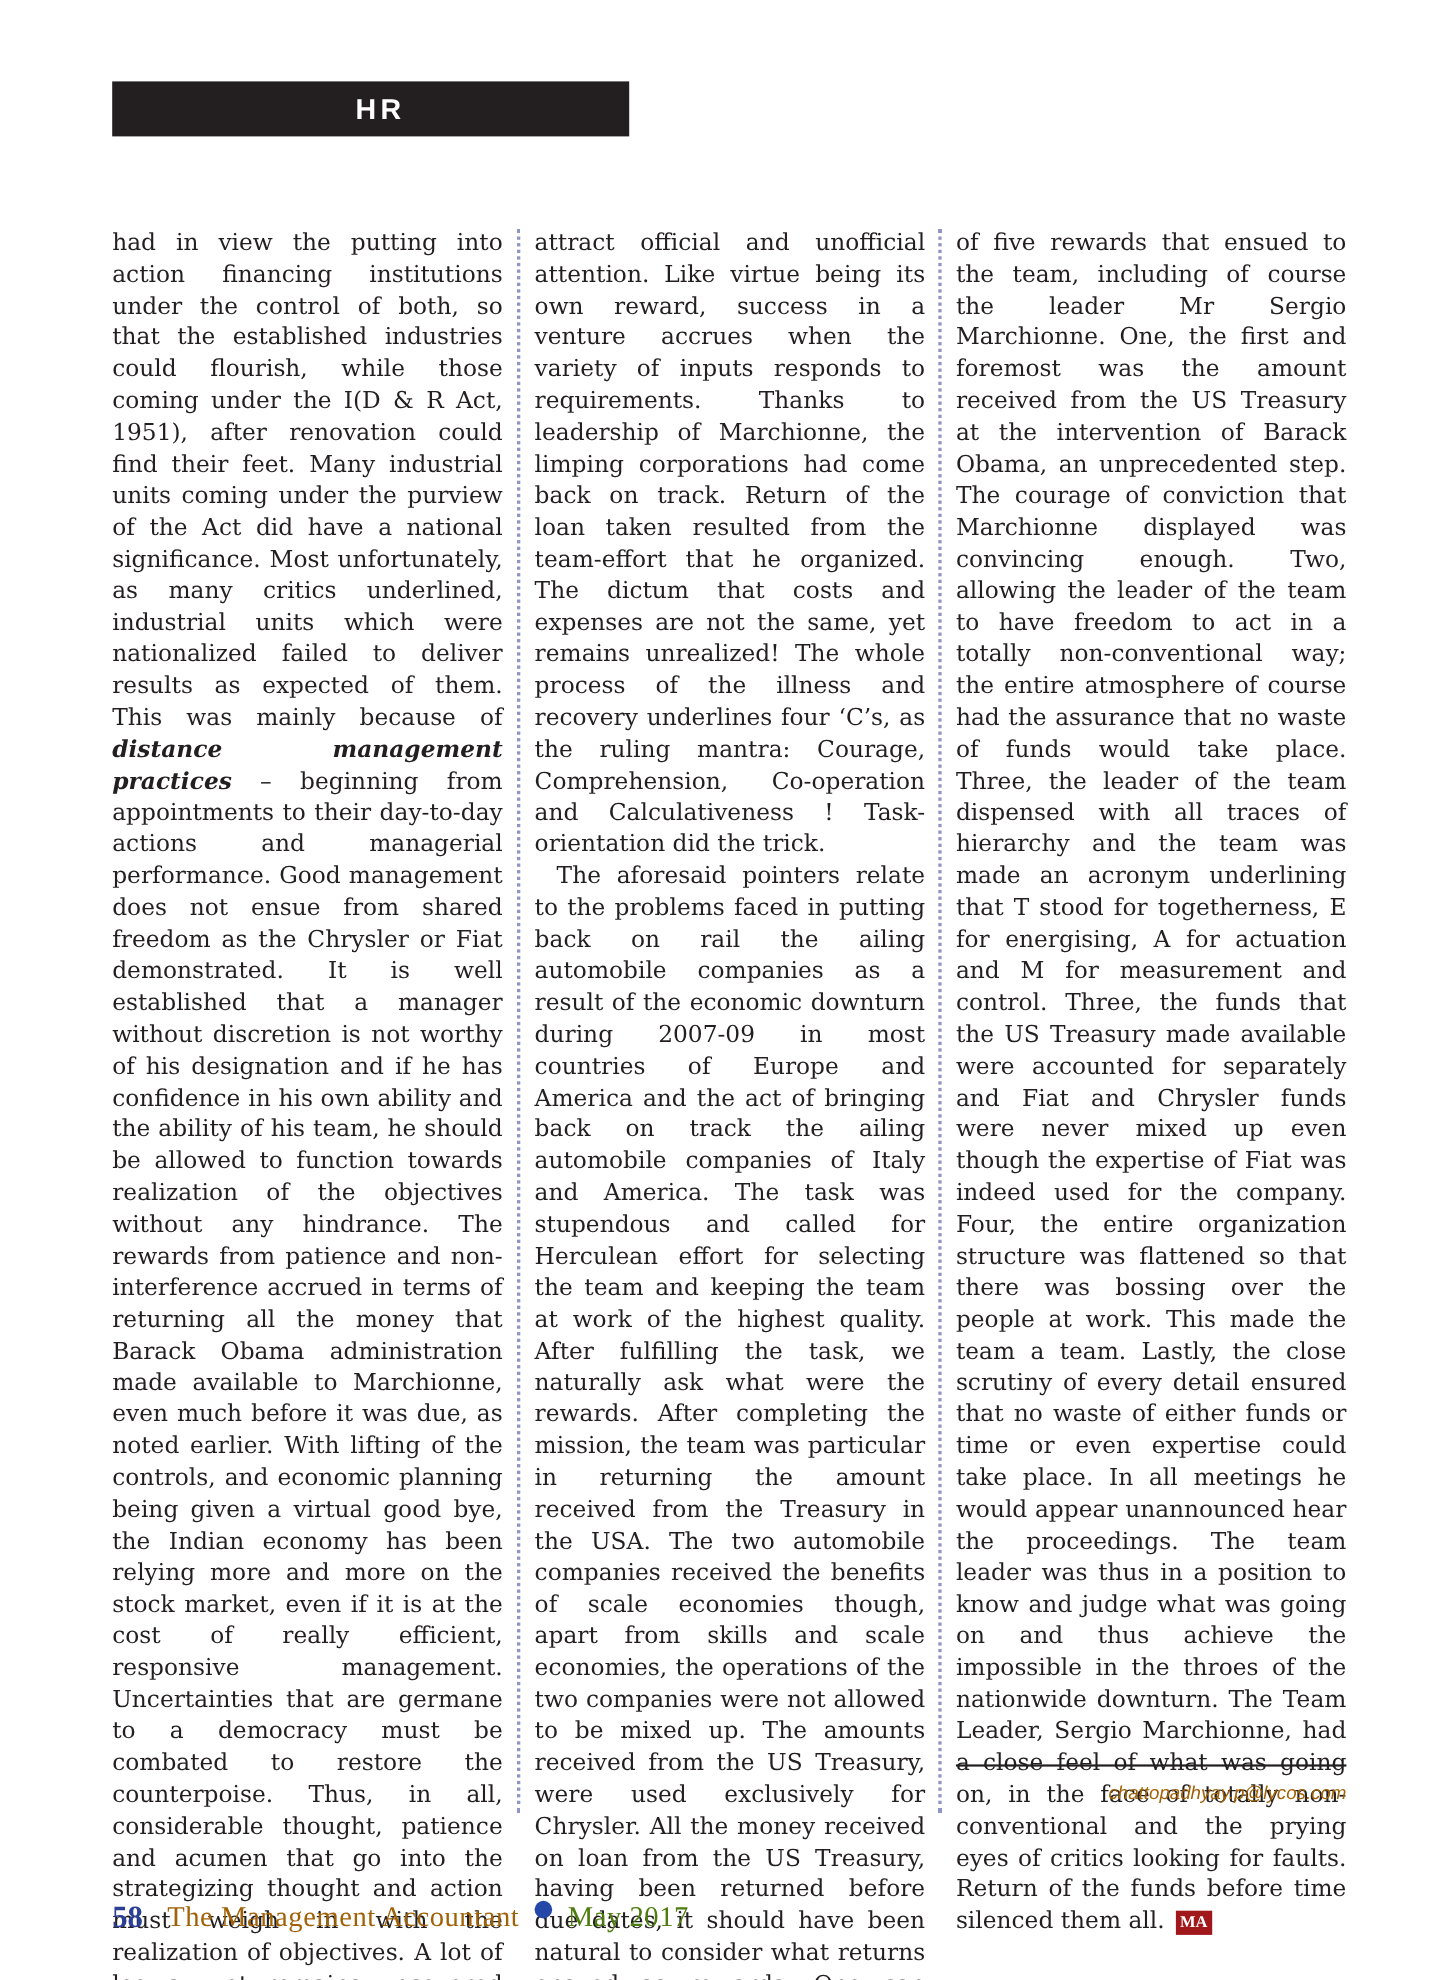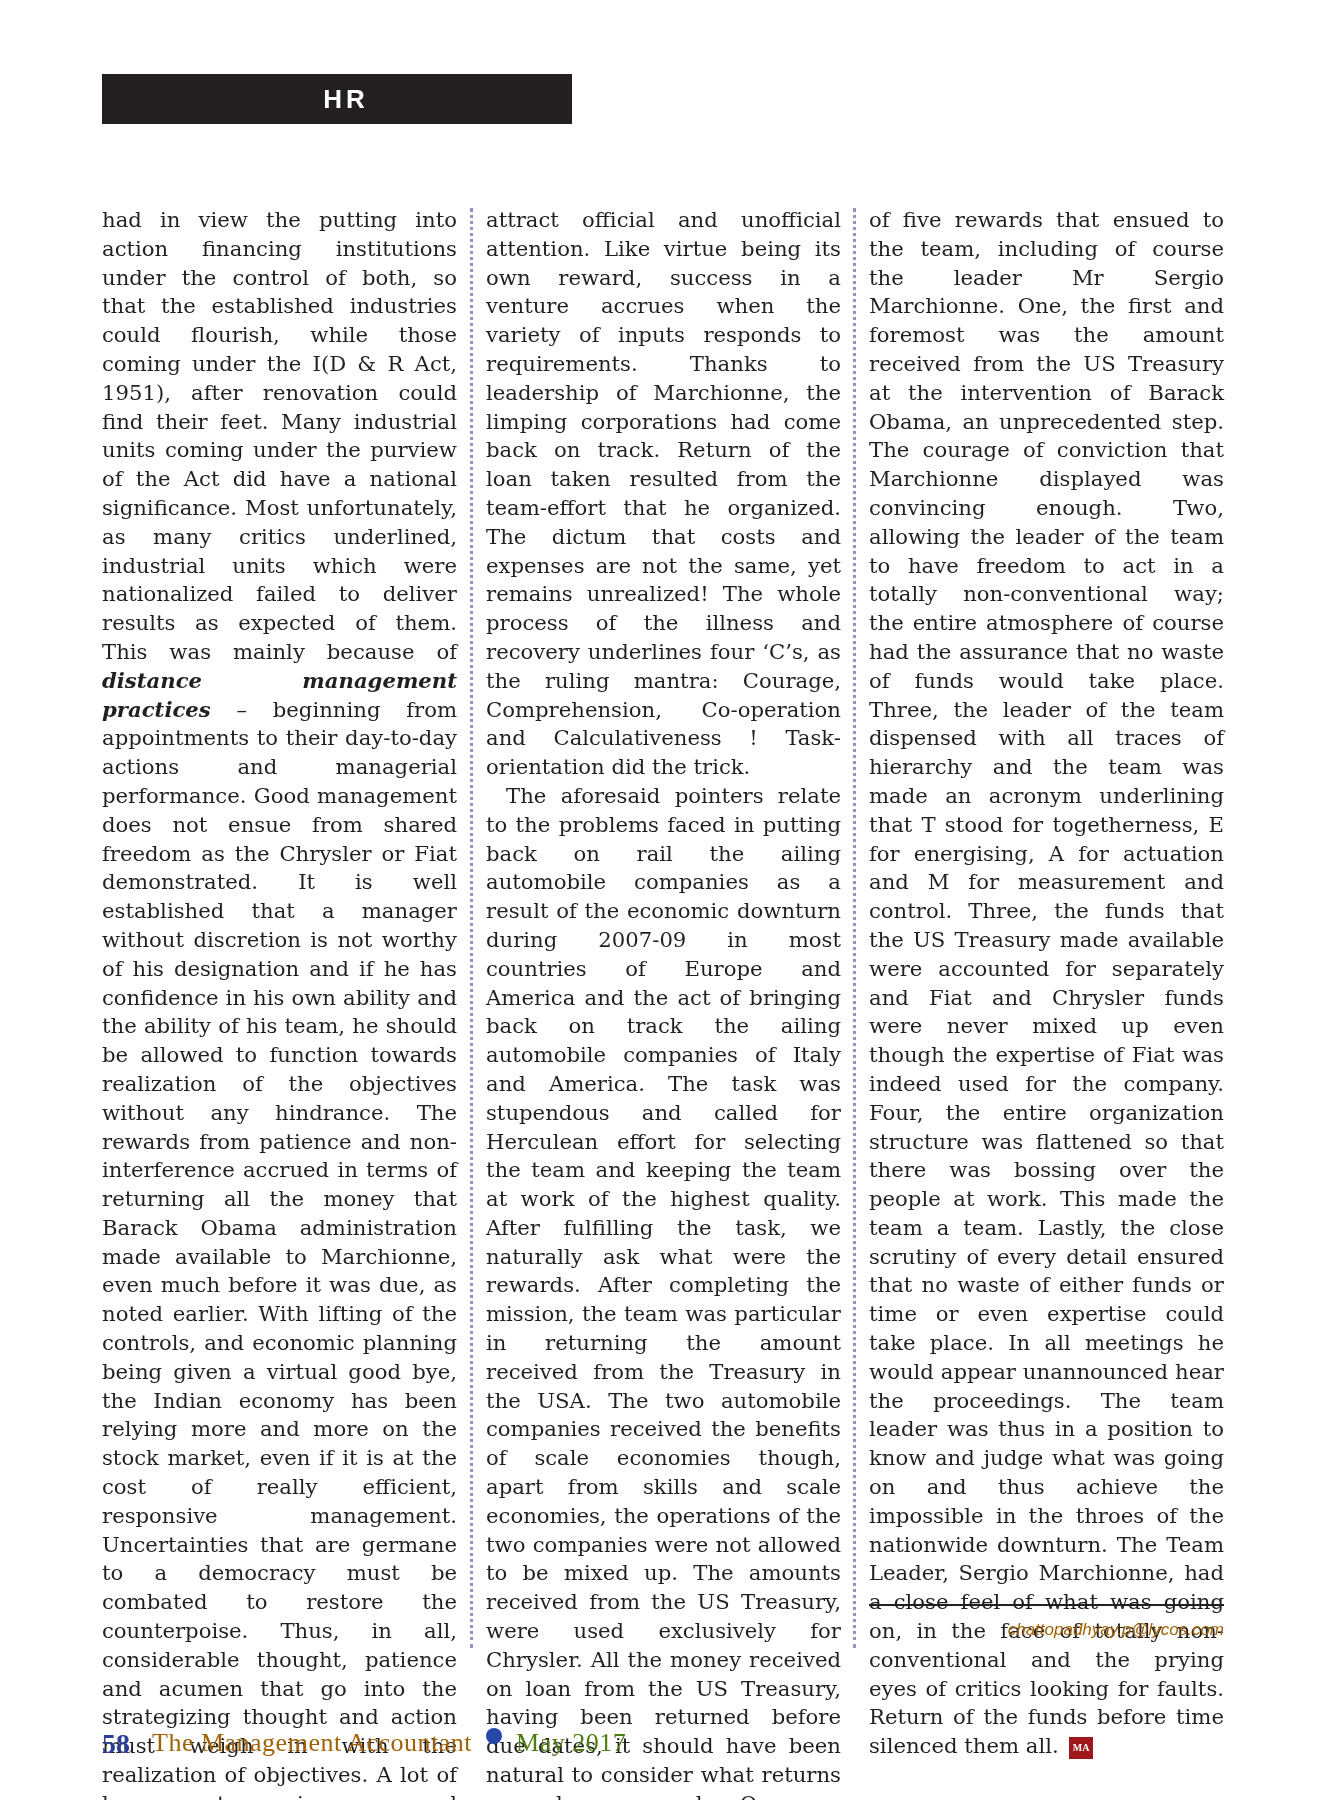--- a/index.html
+++ b/index.html
@@ -24,7 +24,7 @@
              font-size: 22px; margin-top: 29px !important; line-height: 28.8px; }
   .indent { text-indent: 20px; }
   em { font-style: italic; font-weight: bold; }
-  .ma-badge { display: inline-block; background: #a0171c; color: #fff; font-size: 10px;
+  .ma-badge { display: inline-block; background: #a0171c; color: #fff; font-size: 15px;
               font-weight: bold; line-height: 22px; padding: 0 4px; margin-left: 10px;
               vertical-align: middle; font-family: "Liberation Serif", serif; }
   .rule { position: absolute; left: 869px; top: 1604px; width: 355px; height: 0;

